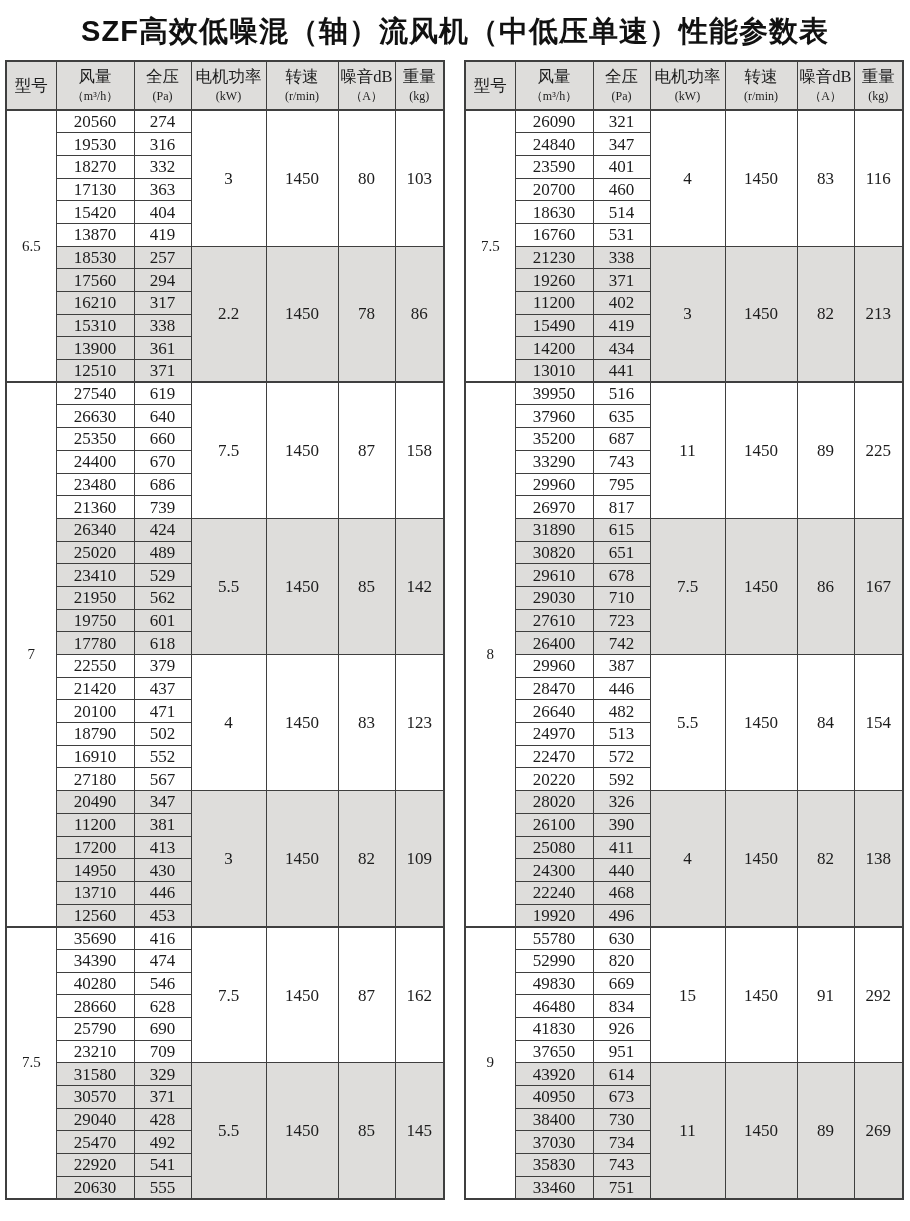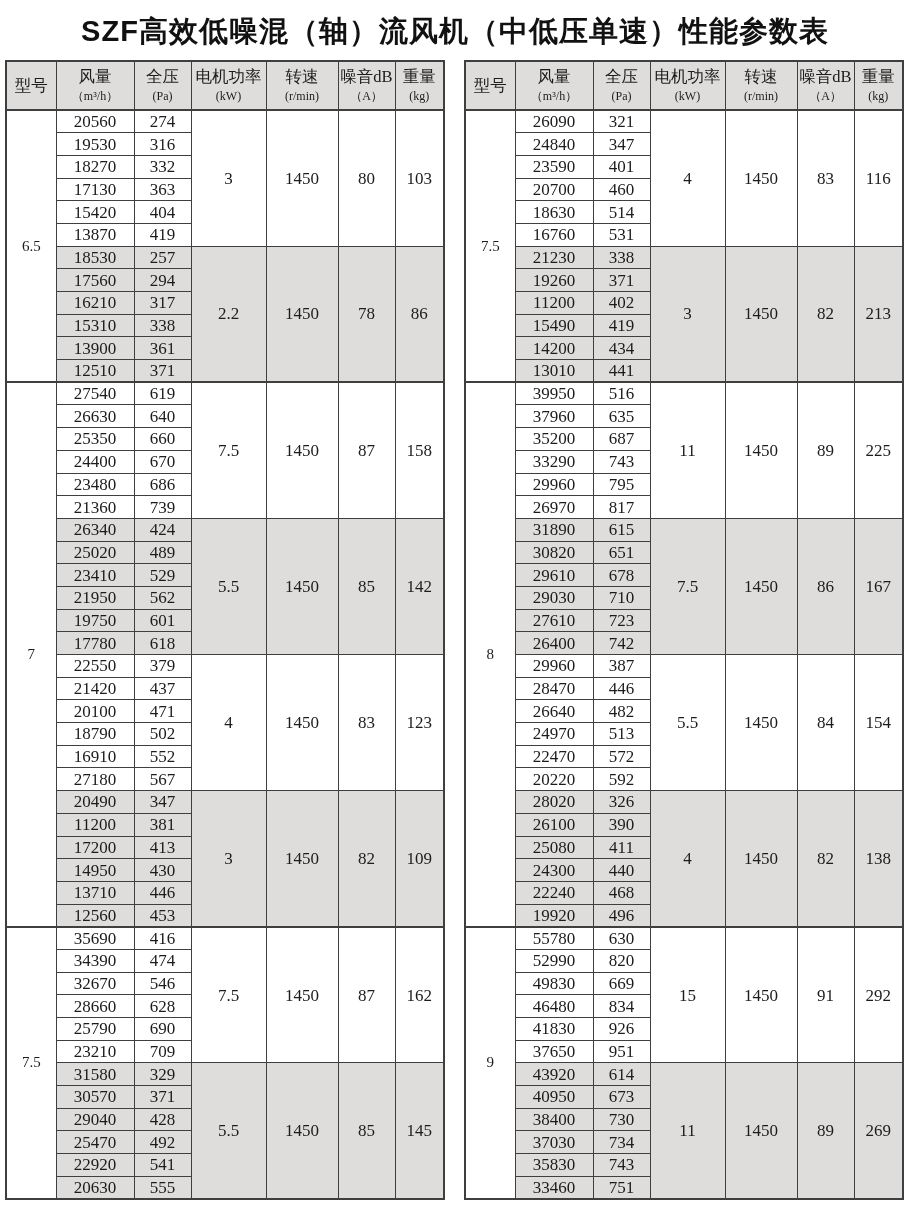--- a/index.html
+++ b/index.html
@@ -295,7 +295,7 @@
           <td class="">474</td>
         </tr>
         <tr class="row-h">
-          <td class="">32670</td>
+          <td class="">40280</td>
           <td class="">546</td>
         </tr>
         <tr class="row-h">

